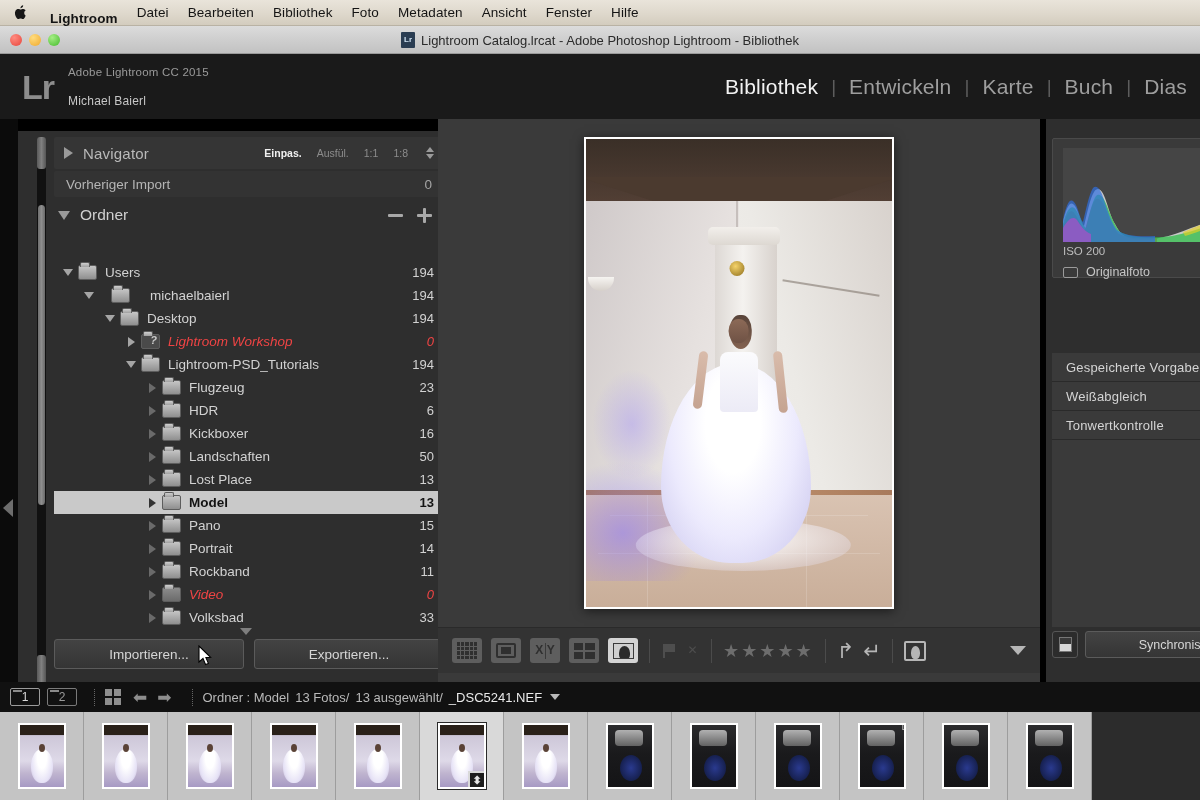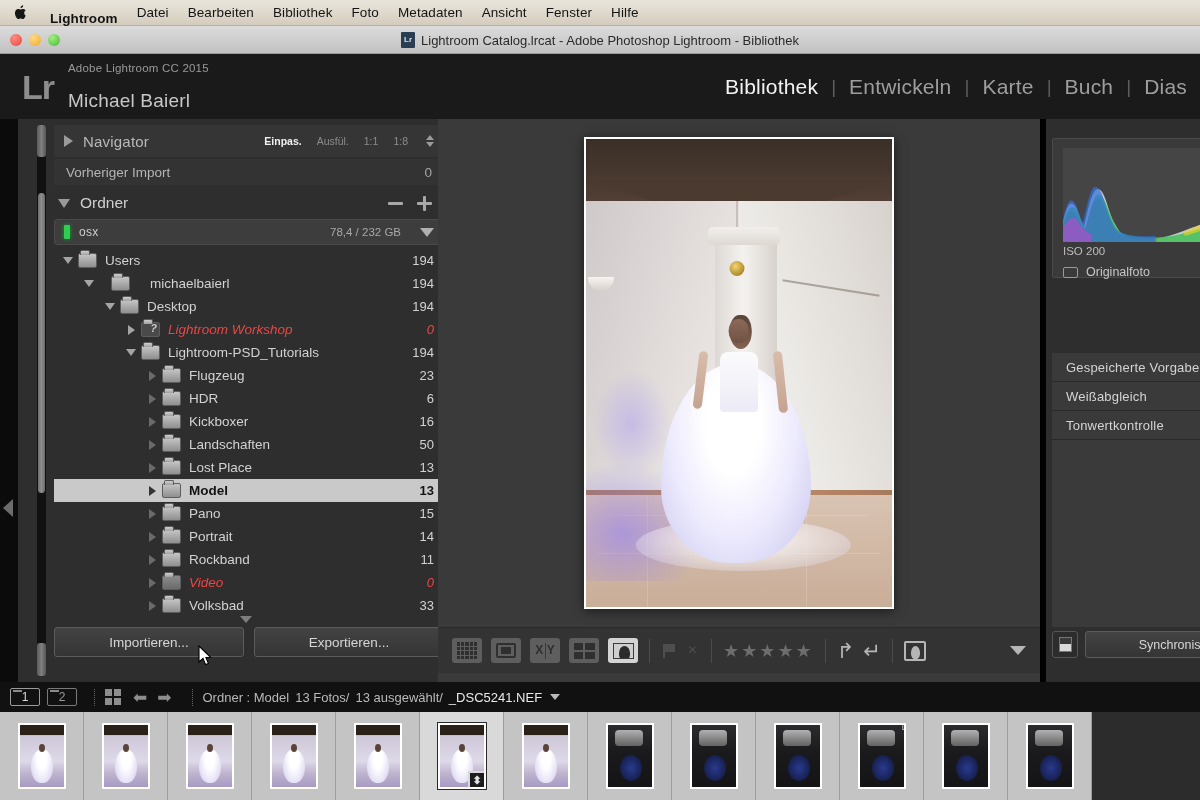--- a/index.html
+++ b/index.html
@@ -57,7 +57,7 @@
   }
   .identity-text{ display:flex; flex-direction:column; gap:16px; }
   .identity-small{ font-size:11.5px; color:#9a9a9a; letter-spacing:.2px; }
-  .identity-name{ font-size:19px; color:#c7c7c7; letter-spacing:.2px; }
+  .identity-name{ font-size:12px; color:#c7c7c7; letter-spacing:.2px; }
   .modules{ display:flex; align-items:center; padding-right:0; gap:0; }
   .module{ font-size:21px; color:#9e9e9e; padding:0 13px; white-space:nowrap; letter-spacing:.2px;}
   .module.active{ color:#f2f2f2; }

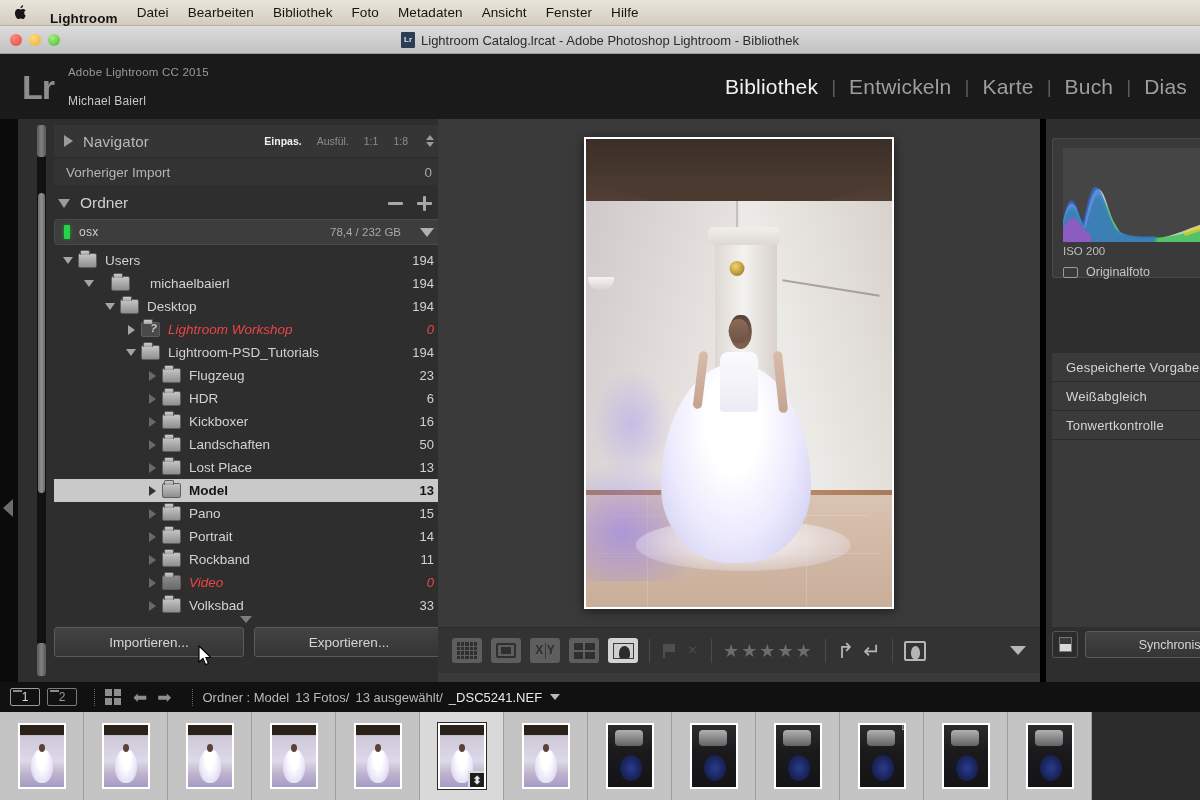--- a/index.html
+++ b/index.html
@@ -68,7 +68,7 @@
 
   
   .left-panel{
-    position:absolute; left:18px; top:0; width:420px; height:563px;
+    position:absolute; left:18px; top:12px; width:420px; height:563px;
     background:#2e2e2e;
   }
   .panel-edge-left{

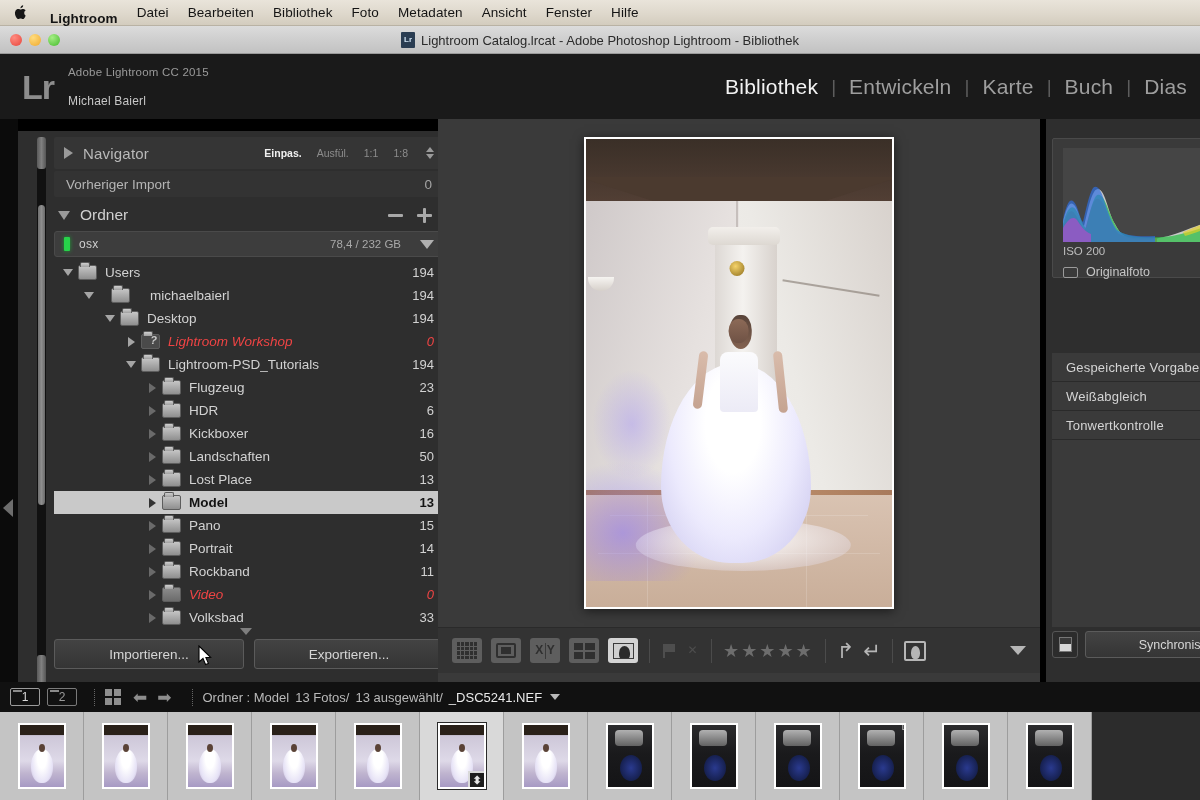--- a/index.html
+++ b/index.html
@@ -576,12 +576,6 @@
           </span>
         </div>
 
-        <div class="vol-row">
-          <span class="vol-led"></span>
-          <span class="vol-name">osx</span>
-          <span class="vol-size">78,4 / 232 GB</span>
-          <span class="vol-caret"></span>
-        </div>
 
         <div class="tree" id="tree">
             <div class="tree-row" style="padding-left: 6px;">

